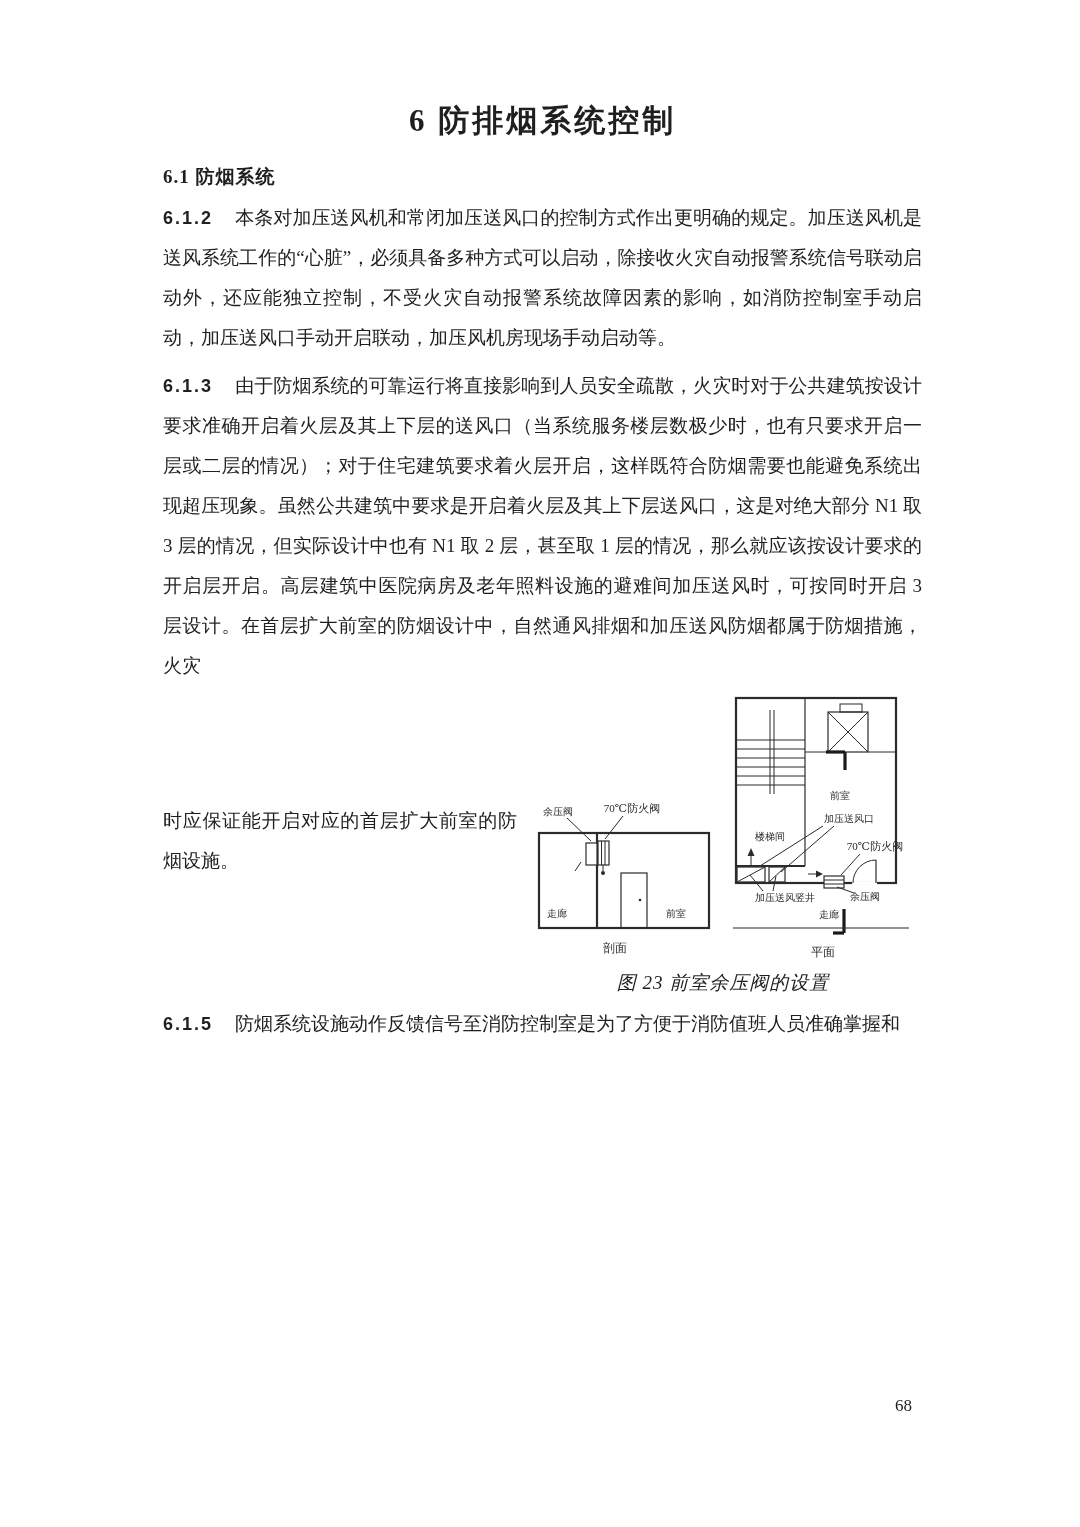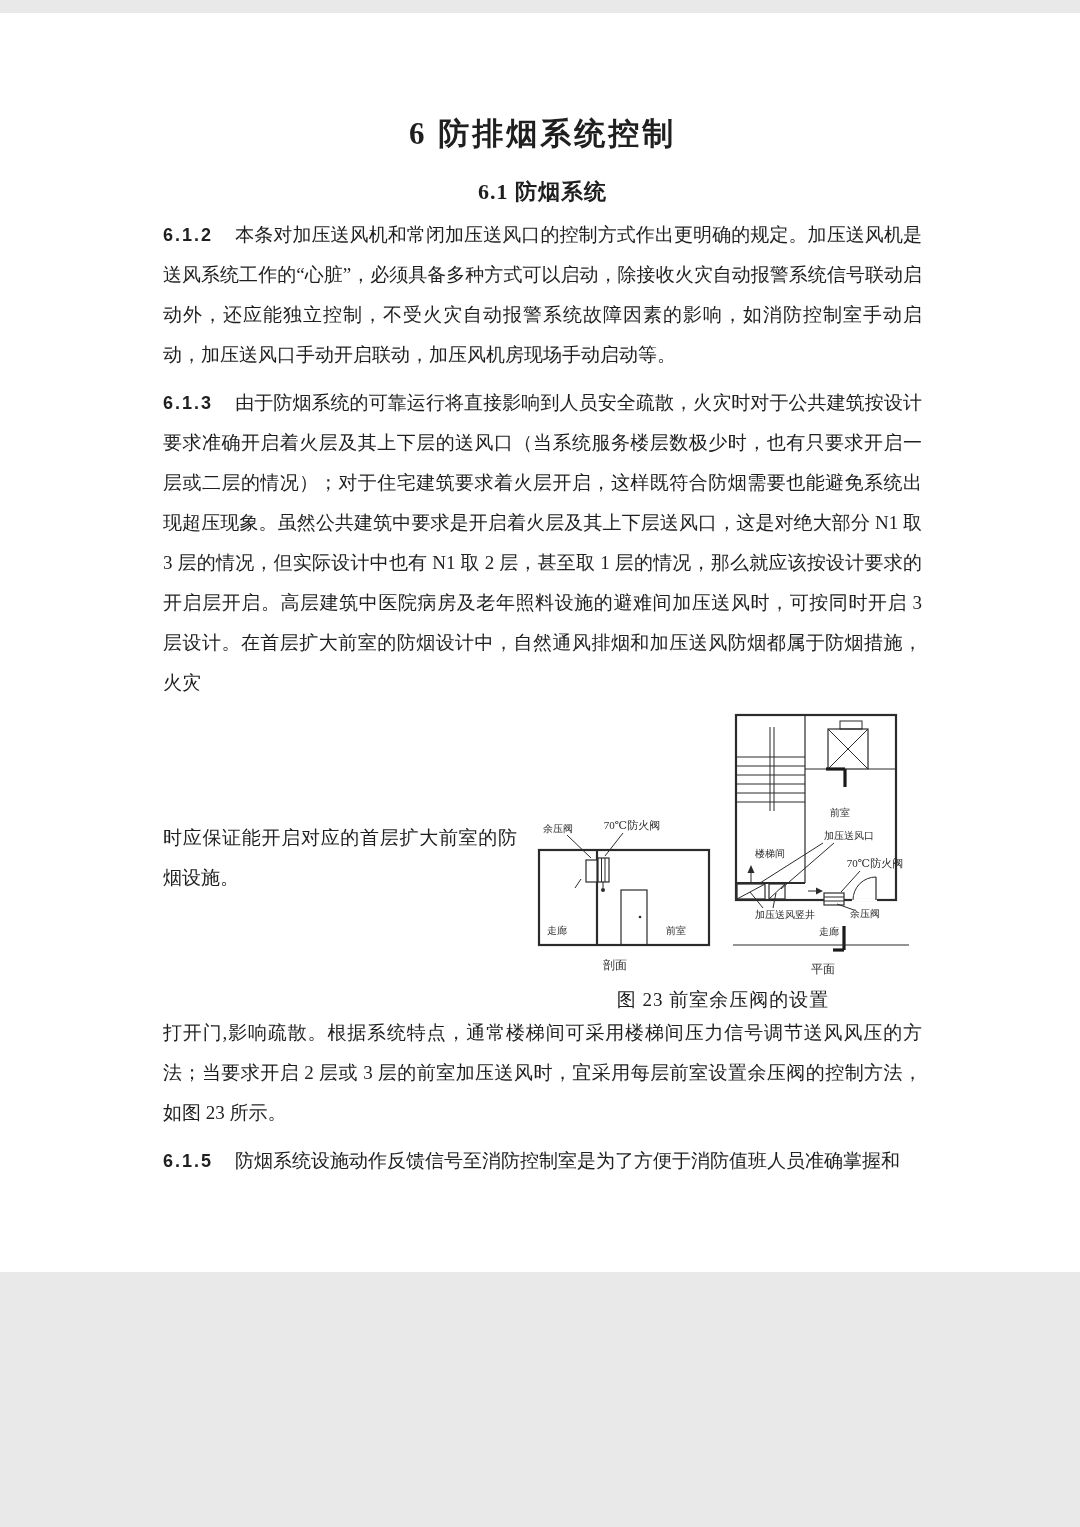--- a/index.html
+++ b/index.html
@@ -7,8 +7,8 @@
   .page {
     position: relative;
     width: 1080px;
-    height: 1259px;
-    margin: 13px auto;
+    height: 1527px;
+    margin: 0 auto;
     background: #ffffff;
     font-family: "Liberation Serif", "DejaVu Serif", serif;
     color: #1f1f1f;

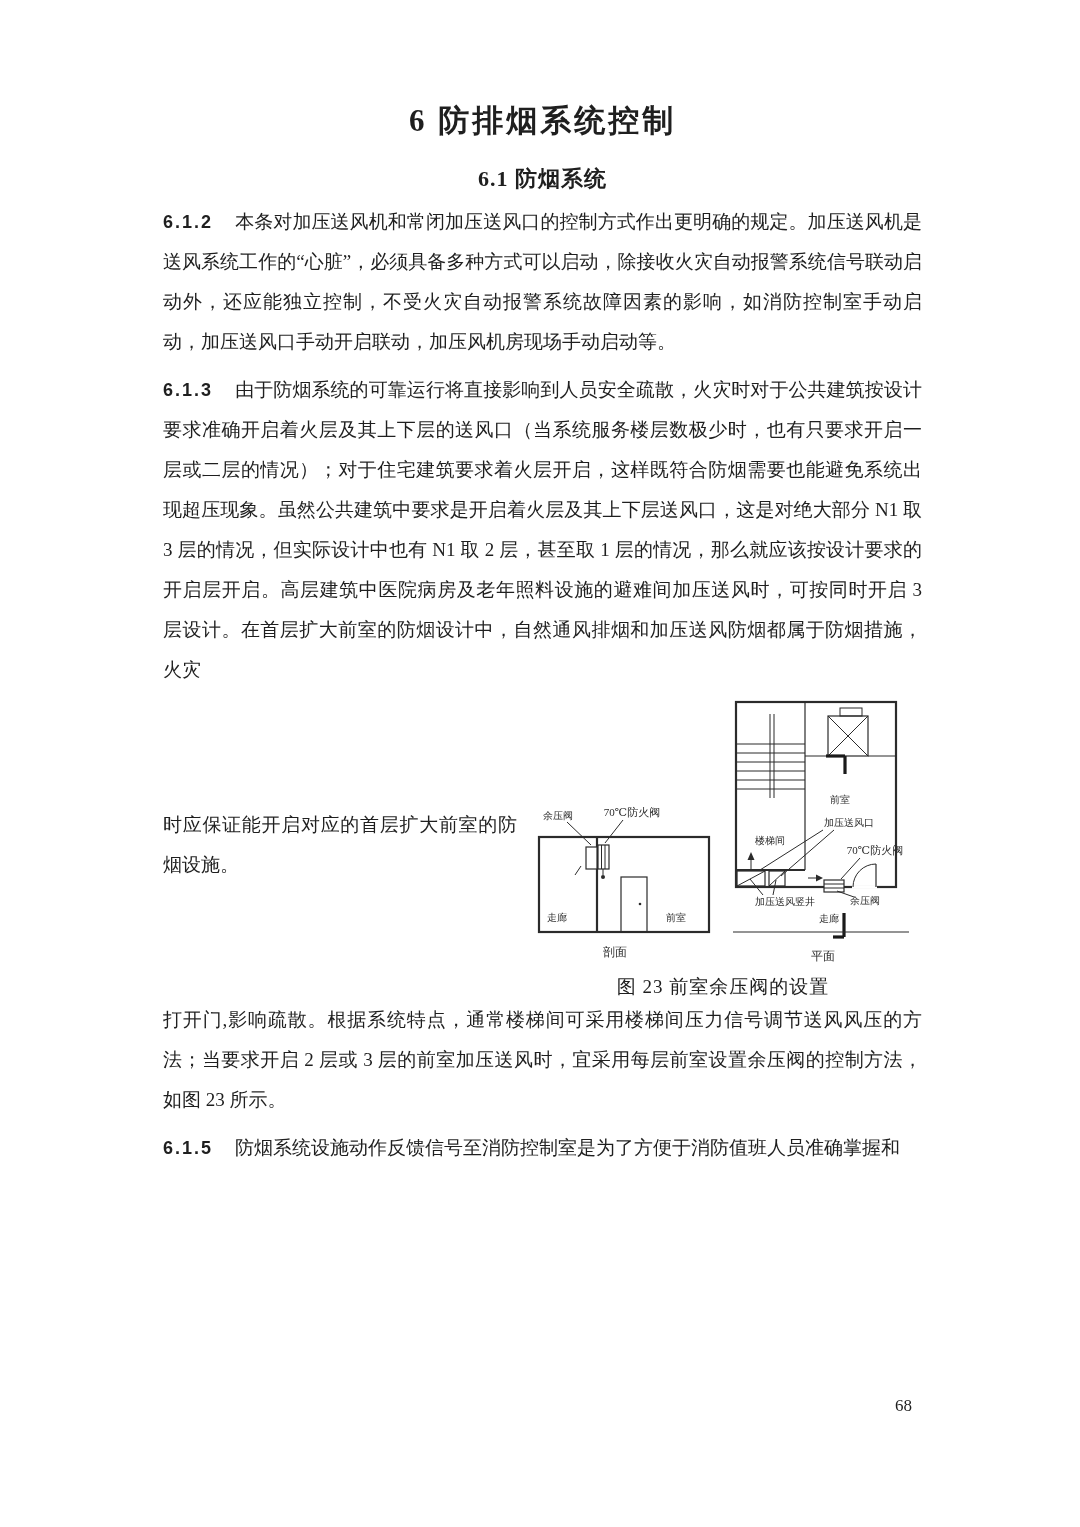--- a/index.html
+++ b/index.html
@@ -26,8 +26,7 @@
   }
   h2.doc-subtitle {
     margin-top: 22px;
-    text-align: center;
-    font-size: 22px;
+    font-size: 19px;
     font-weight: bold;
     letter-spacing: 1px;
   }

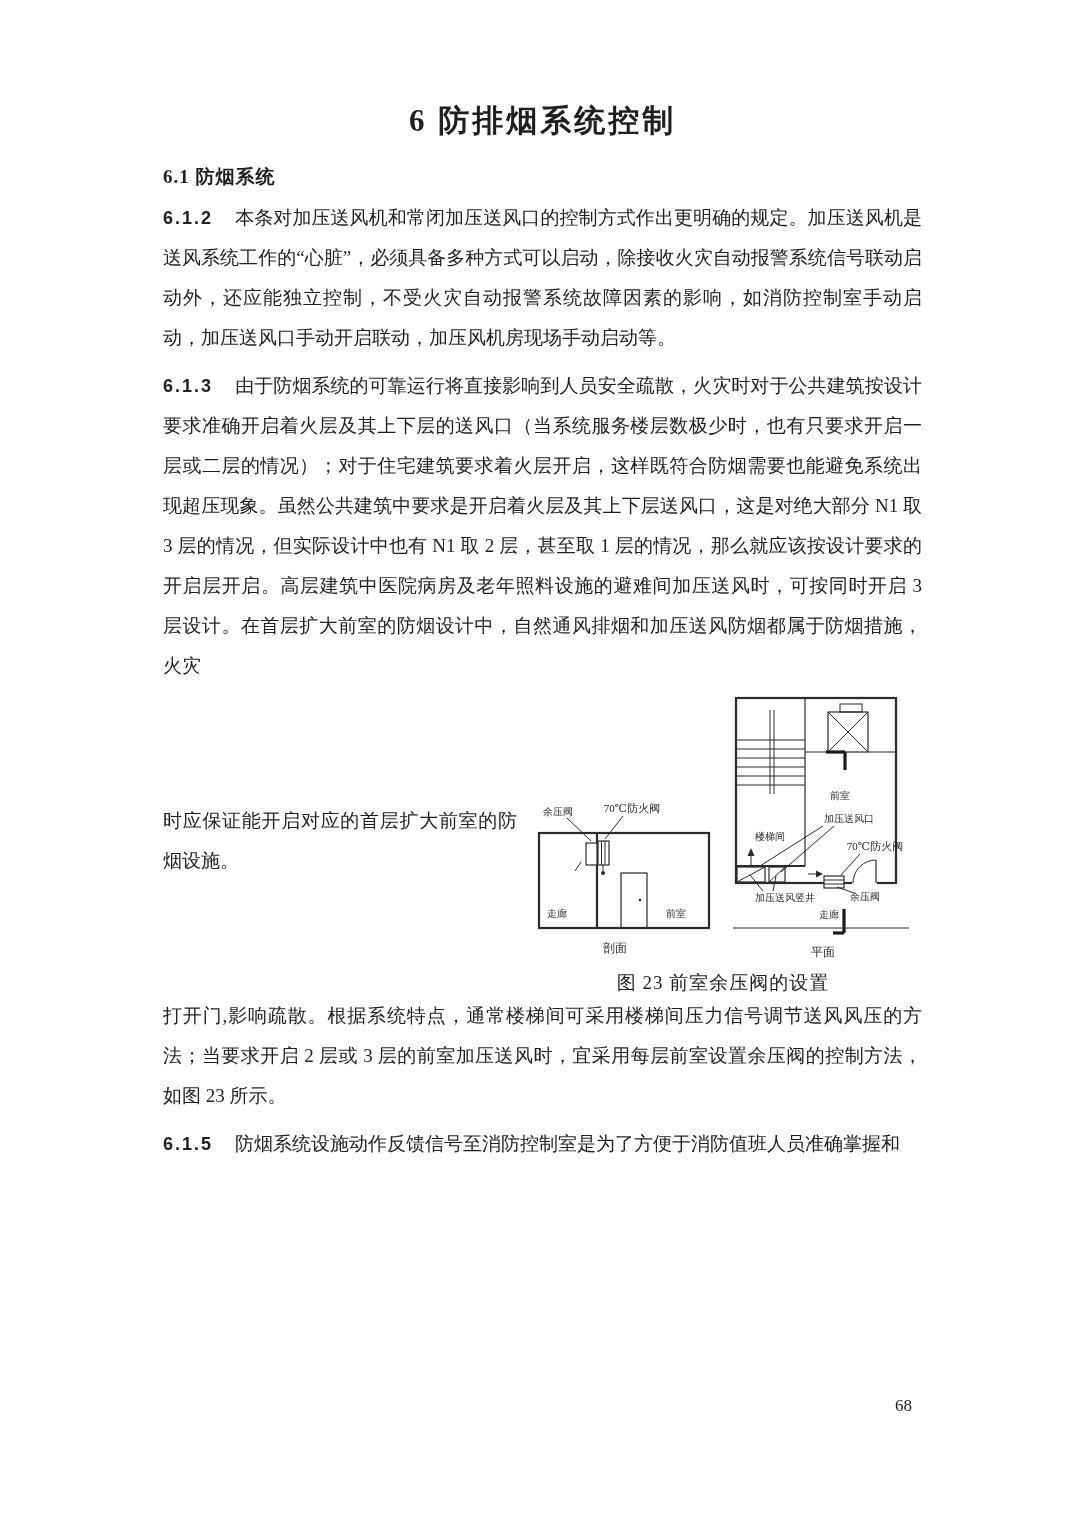--- a/index.html
+++ b/index.html
@@ -64,6 +64,7 @@
     font-size: 19px;
     letter-spacing: 1px;
     text-align: center;
+    font-style: italic;
   }
   .page-number {
     position: absolute;

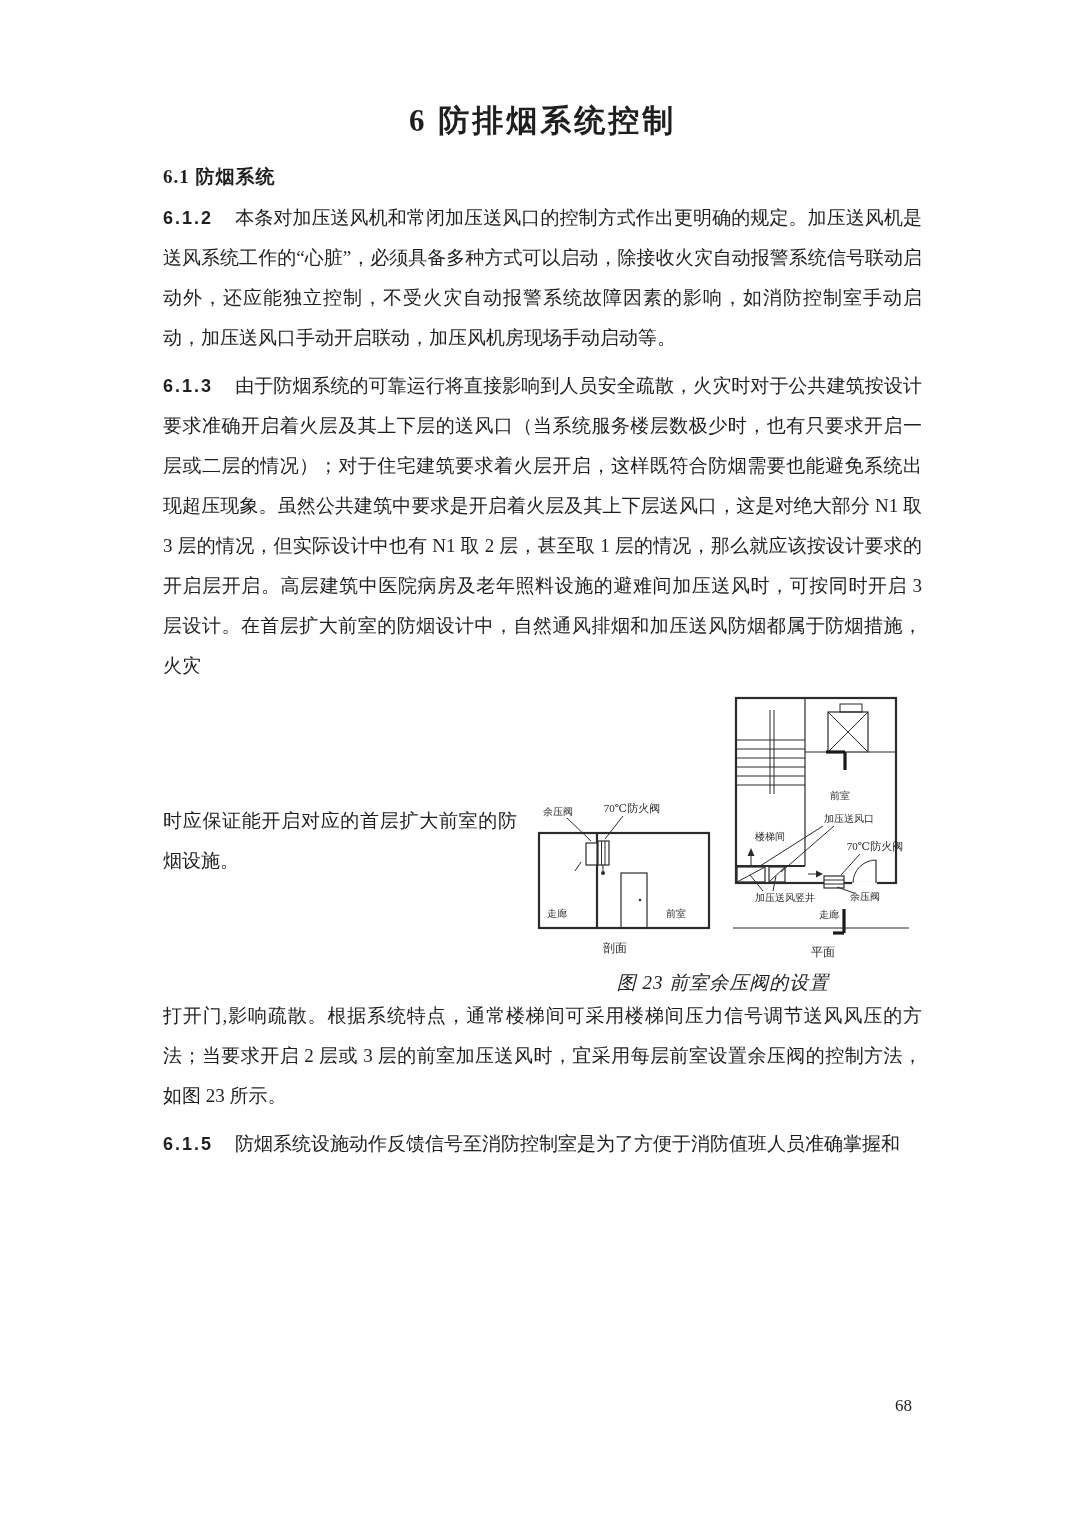--- a/index.html
+++ b/index.html
@@ -214,7 +214,6 @@
       </div>
     </div>
 
-    <p class="para cont"><span>打开门,影响疏散。根据系统特点，通常楼梯间可采用楼梯间压力信号调节送风风压的方法；当要求开启 2 层或 3 层的前室加压送风时，宜采用每层前室设置余压阀的控制方法，如图 23 所示。</span></p>
 
     <p class="para"><b class="num">6.1.5</b><span>防烟系统设施动作反馈信号至消防控制室是为了方便于消防值班人员准确掌握和</span></p>
 

